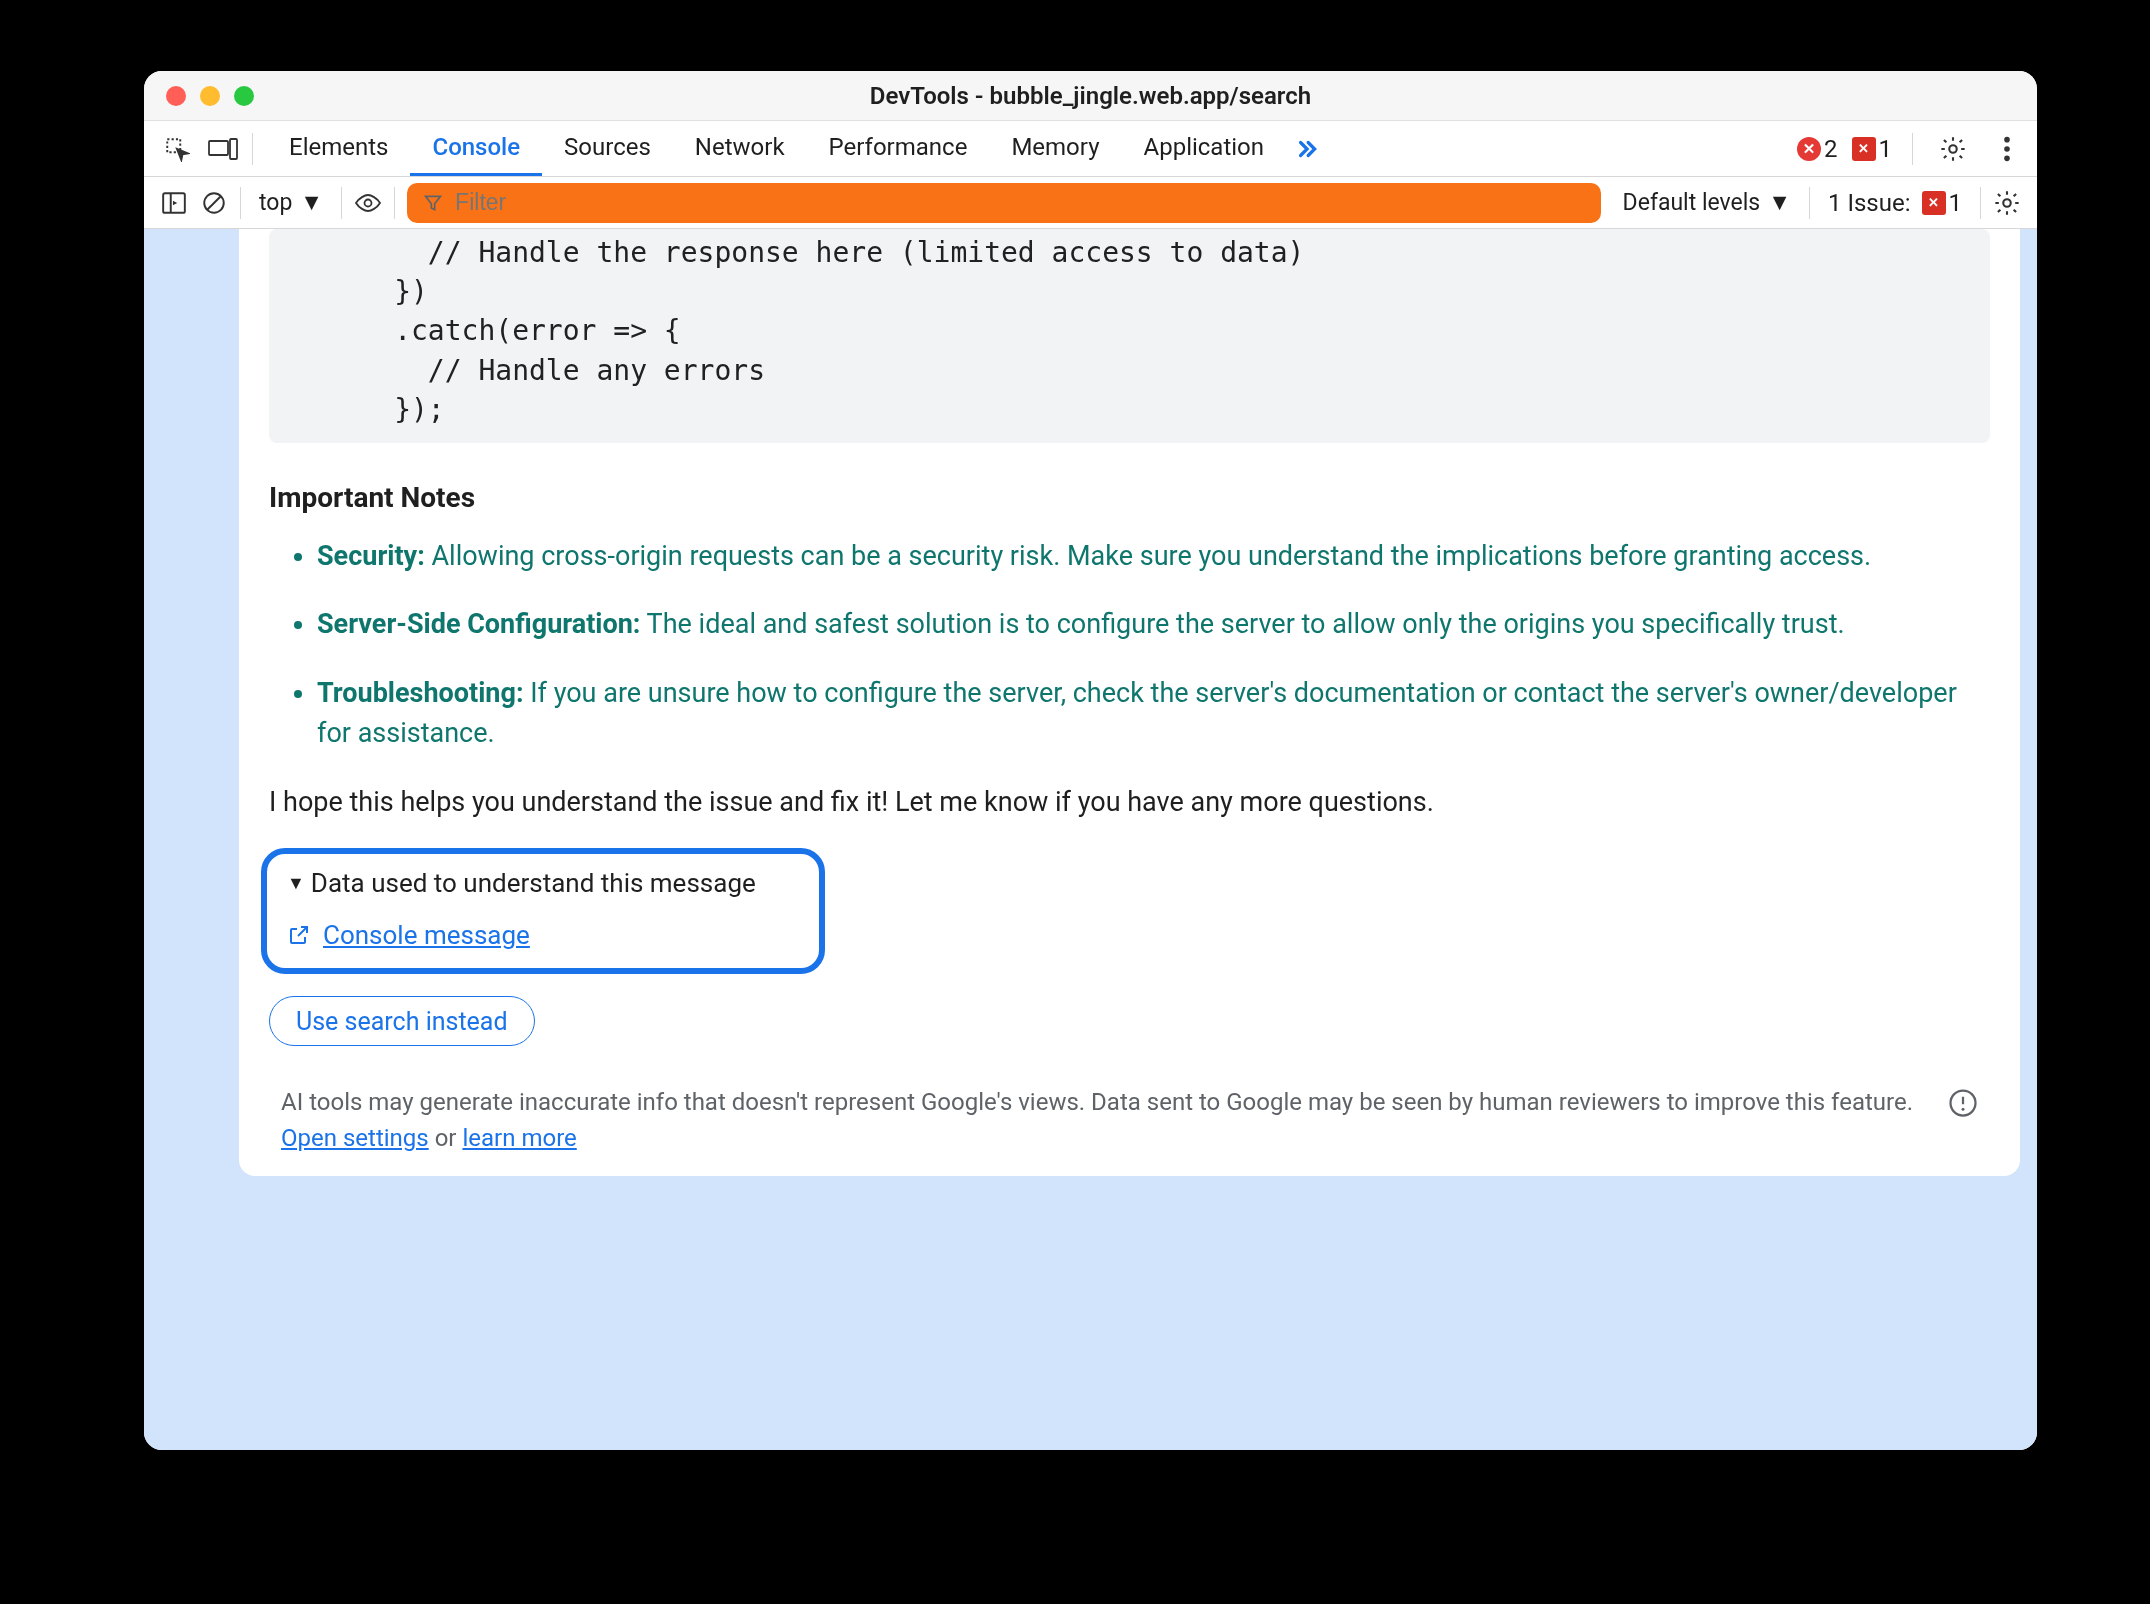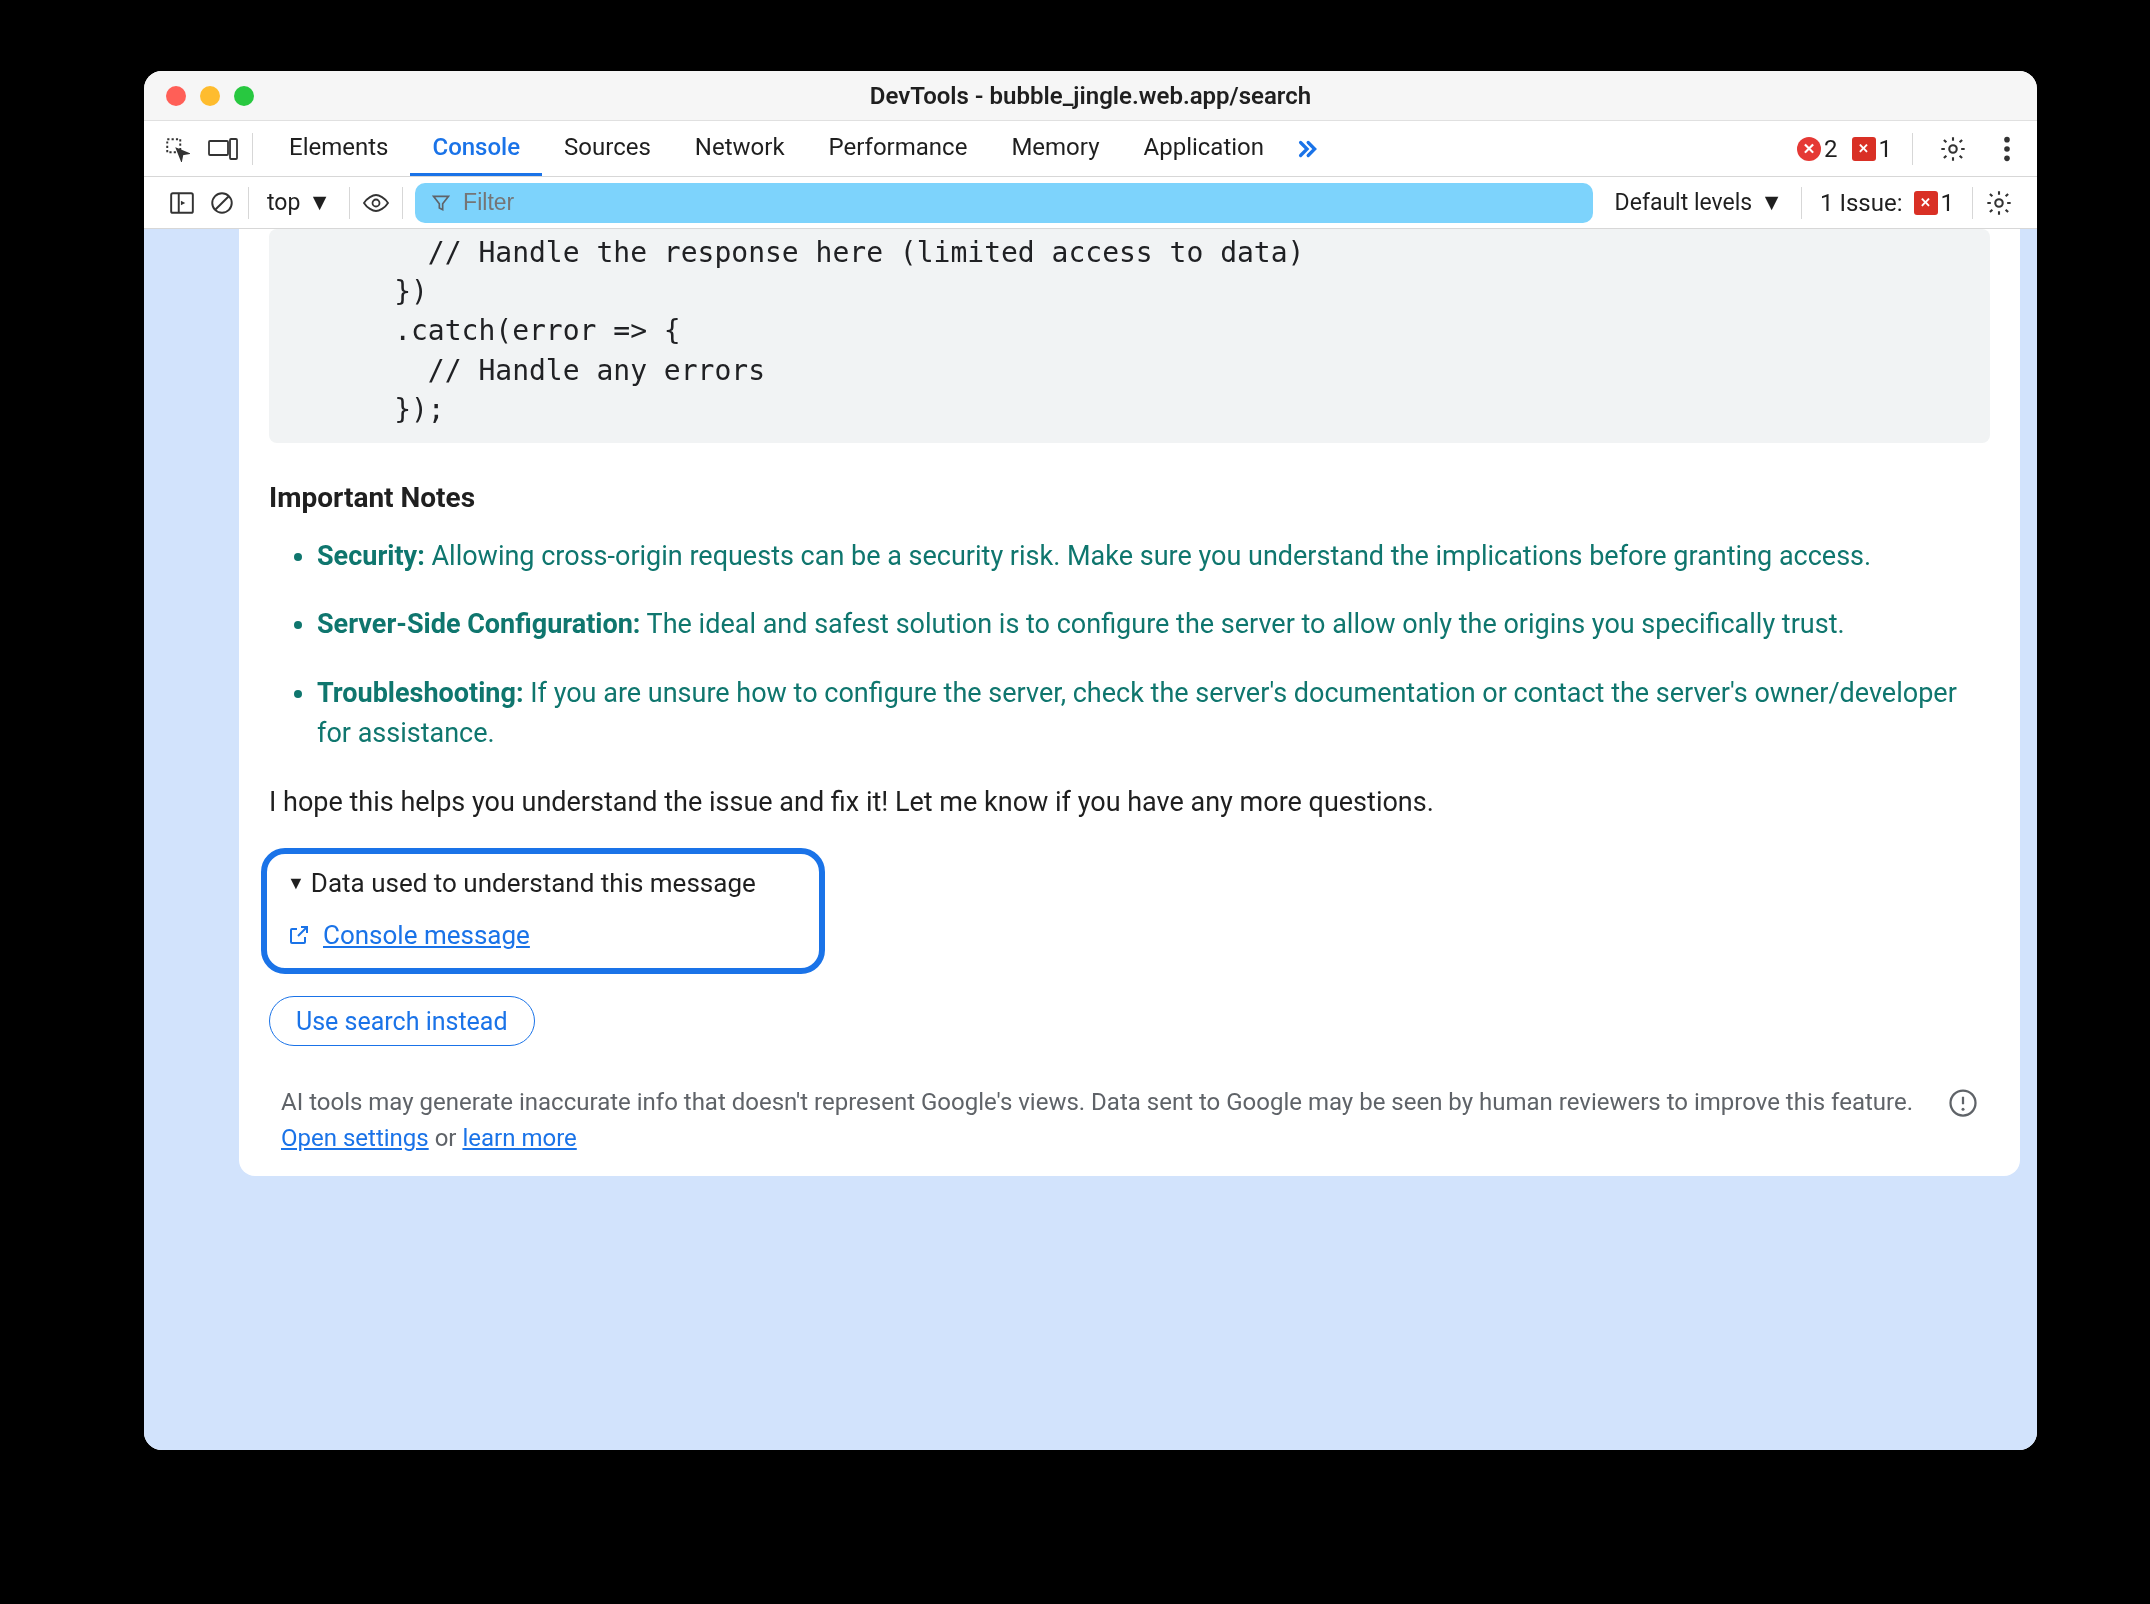--- a/index.html
+++ b/index.html
@@ -25,7 +25,7 @@
   .iconbtn{width:40px;height:40px;display:flex;align-items:center;justify-content:center;cursor:pointer;color:#333;}
   .vsep{width:1px;height:32px;background:#d7d7d7;margin:0 6px;}
   
-  .filterrow{height:52px;display:flex;align-items:center;border-bottom:1px solid #d7d7d7;padding:0 18px;font-size:23px;color:#1f1f1f;}
+  .filterrow{height:52px;display:flex;align-items:center;border-bottom:1px solid #d7d7d7;padding:0 10px;font-size:23px;color:#1f1f1f;}
   .pill{display:flex;align-items:center;gap:8px;padding:0 12px;height:40px;cursor:pointer;}
   .filterbox{flex:1;height:40px;background:#7dd3fc;border-radius:10px;display:flex;align-items:center;padding:0 16px;gap:12px;margin:0 10px 0 6px;}
   .filterbox input{border:0;background:transparent;outline:0;font-size:23px;flex:1;color:#333;}

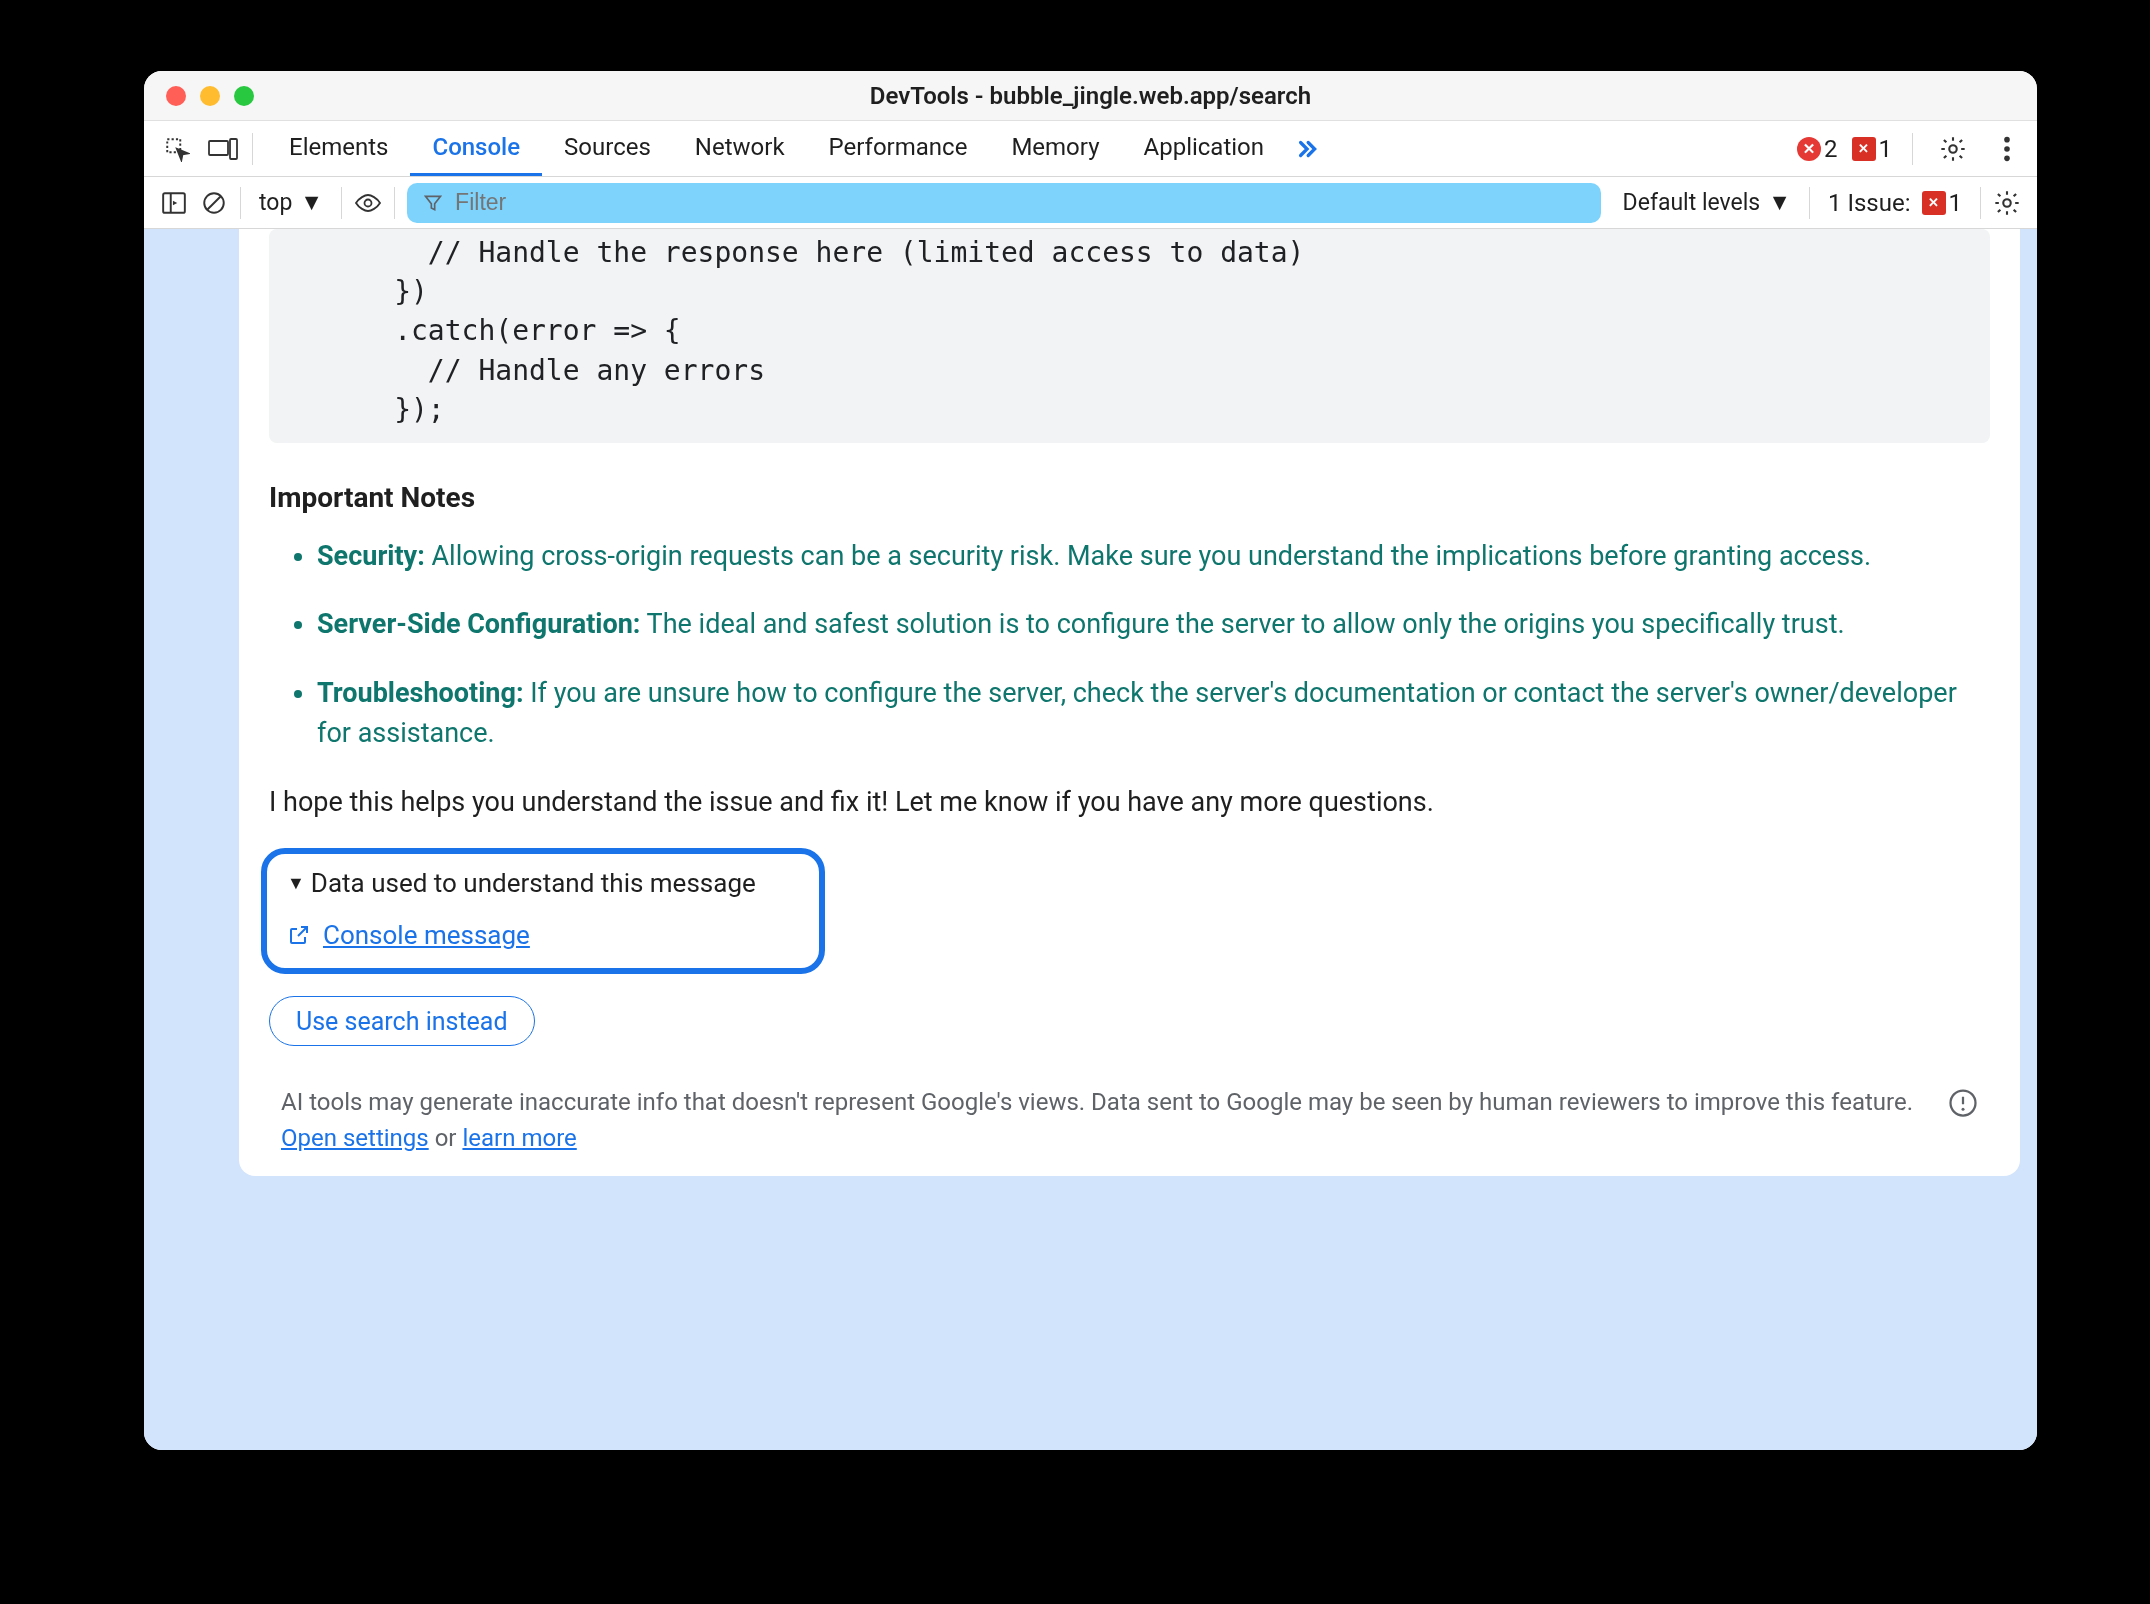--- a/index.html
+++ b/index.html
@@ -27,7 +27,7 @@
   
   .filterrow{height:52px;display:flex;align-items:center;border-bottom:1px solid #d7d7d7;padding:0 10px;font-size:23px;color:#1f1f1f;}
   .pill{display:flex;align-items:center;gap:8px;padding:0 12px;height:40px;cursor:pointer;}
-  .filterbox{flex:1;height:40px;background:#7dd3fc;border-radius:10px;display:flex;align-items:center;padding:0 16px;gap:12px;margin:0 10px 0 6px;}
+  .filterbox{flex:1;height:40px;background:#f97316;border-radius:10px;display:flex;align-items:center;padding:0 16px;gap:12px;margin:0 10px 0 6px;}
   .filterbox input{border:0;background:transparent;outline:0;font-size:23px;flex:1;color:#333;}
   
   .mainpane{flex:1;background:#d2e3fc;overflow:hidden;position:relative;}

